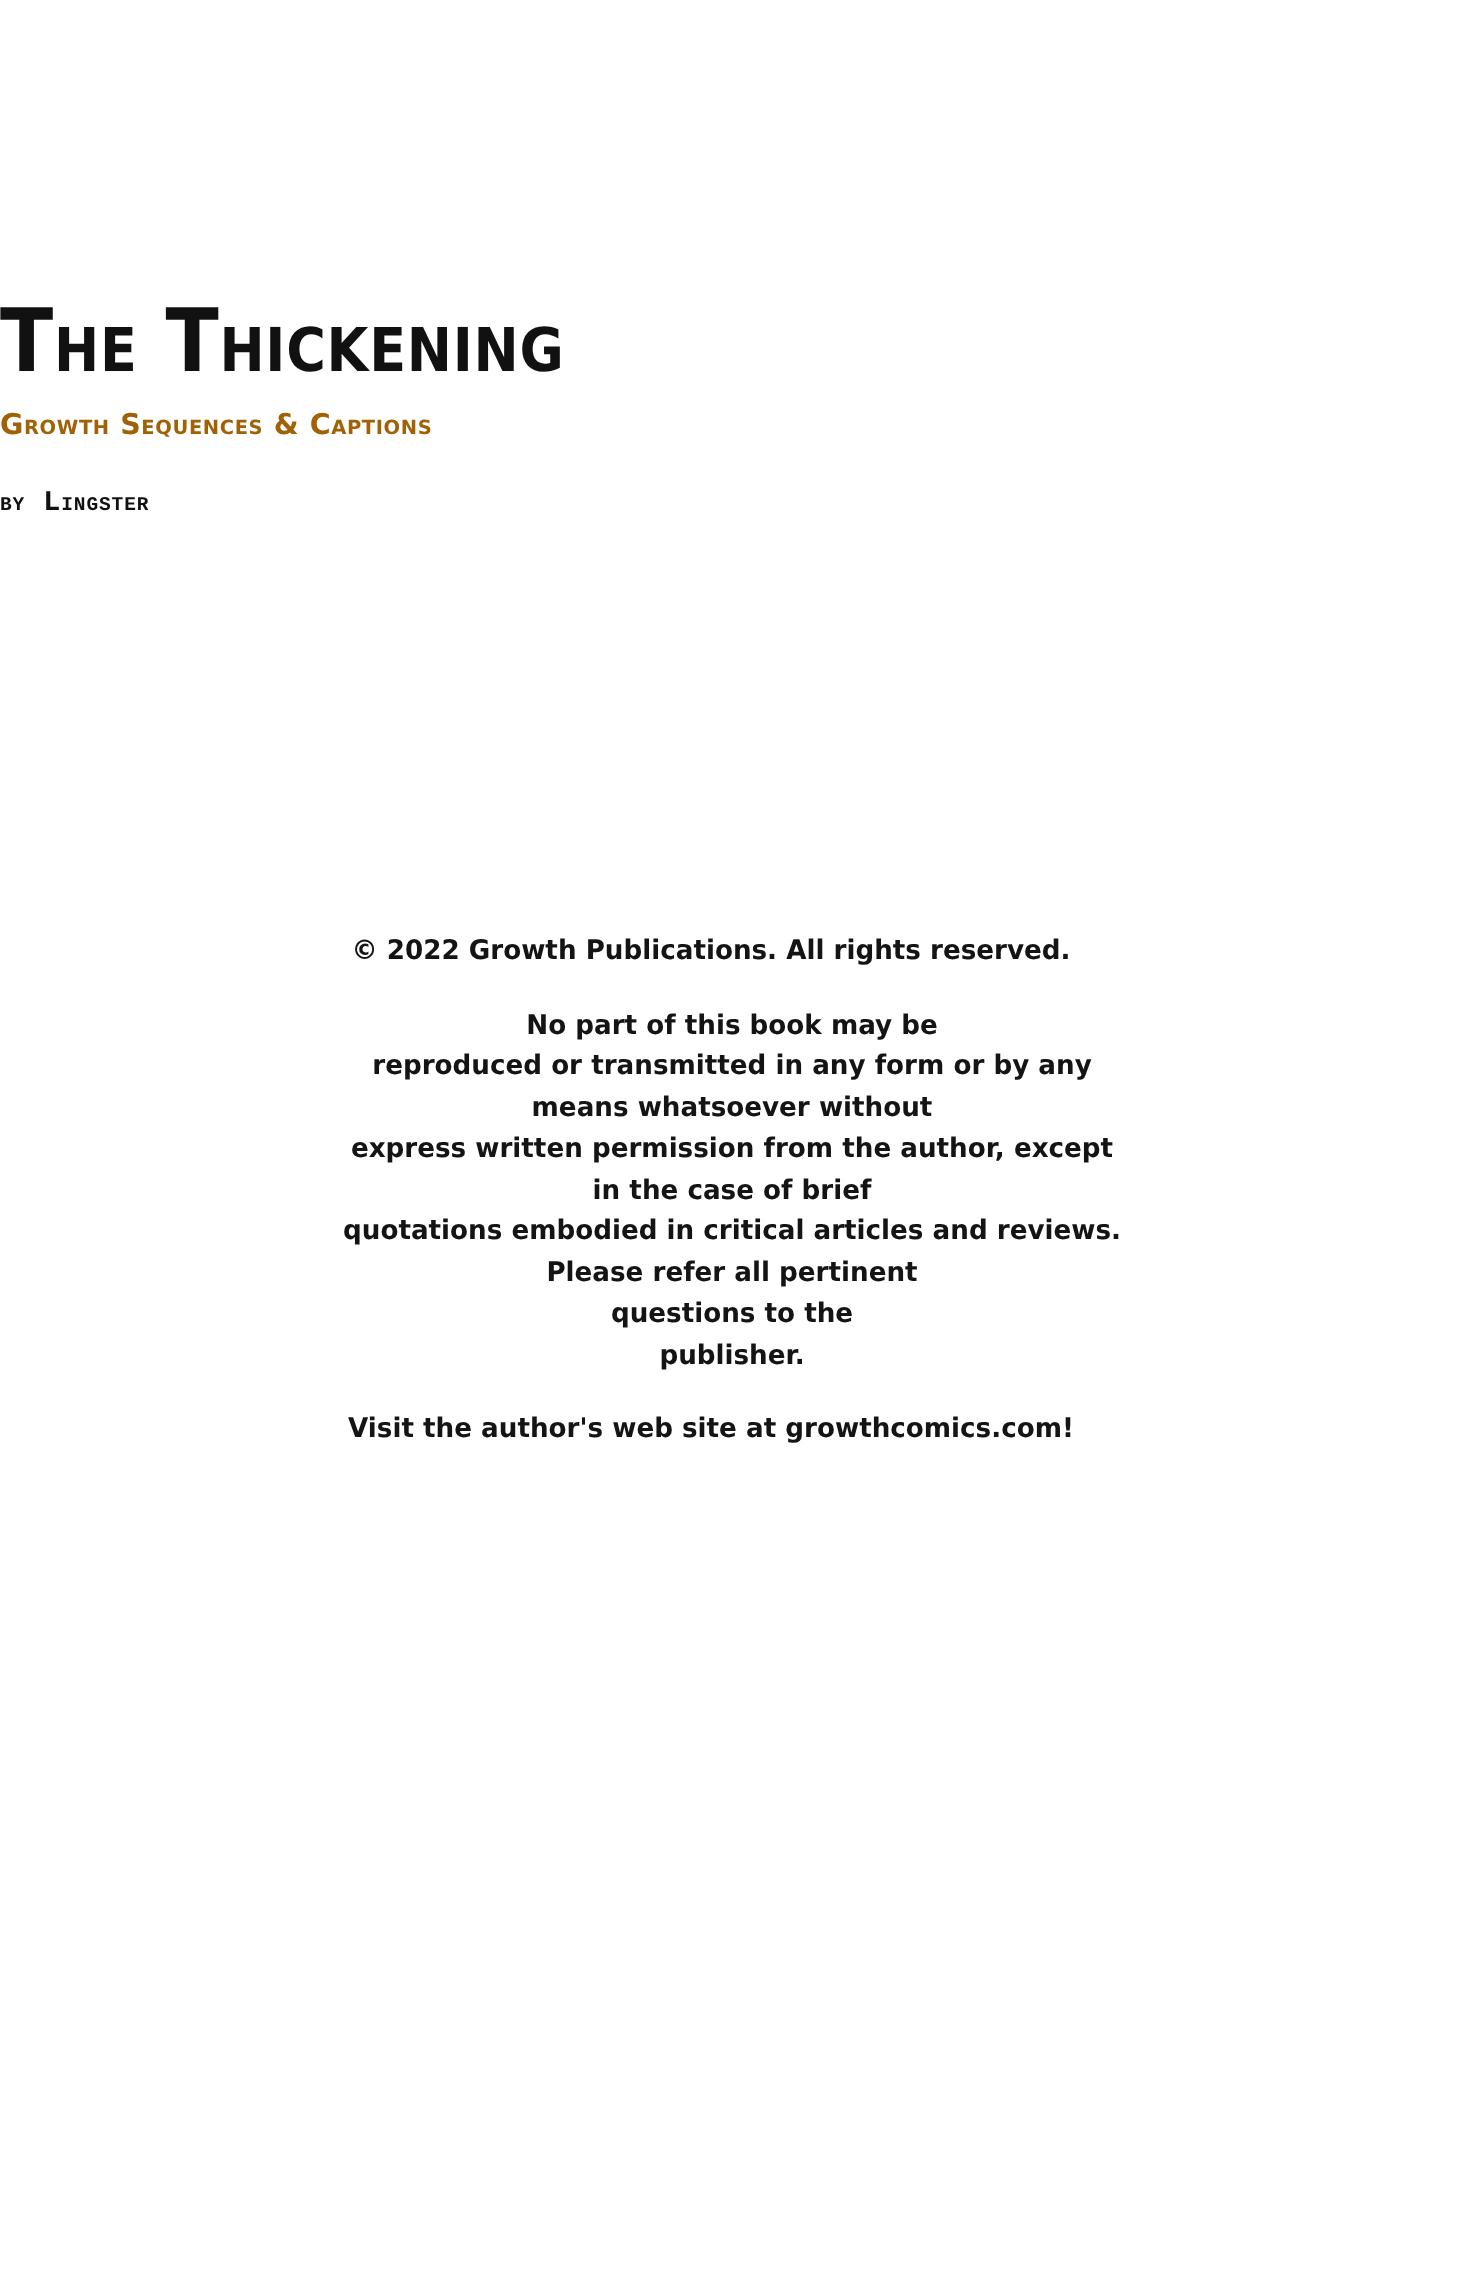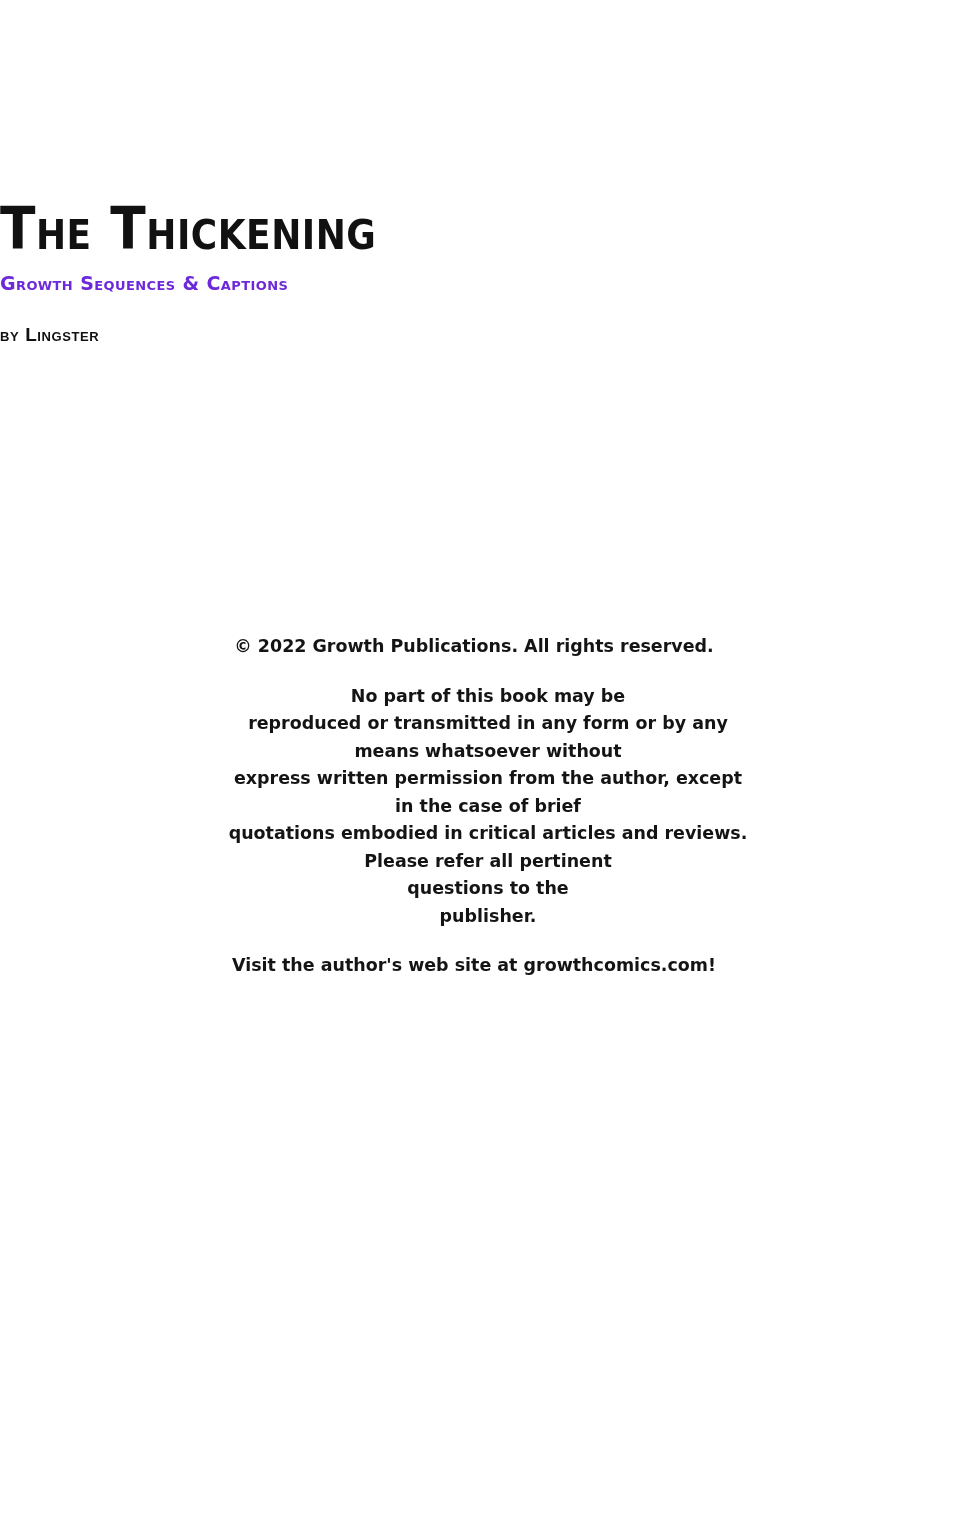--- a/index.html
+++ b/index.html
@@ -48,7 +48,7 @@
     line-height: 22px;
     letter-spacing: 0.4px;
     font-variant: small-caps;
-    color: #6d28d9;
+    color: #a16207;
     margin: 18px 0 0 0;
   }
   .byline {

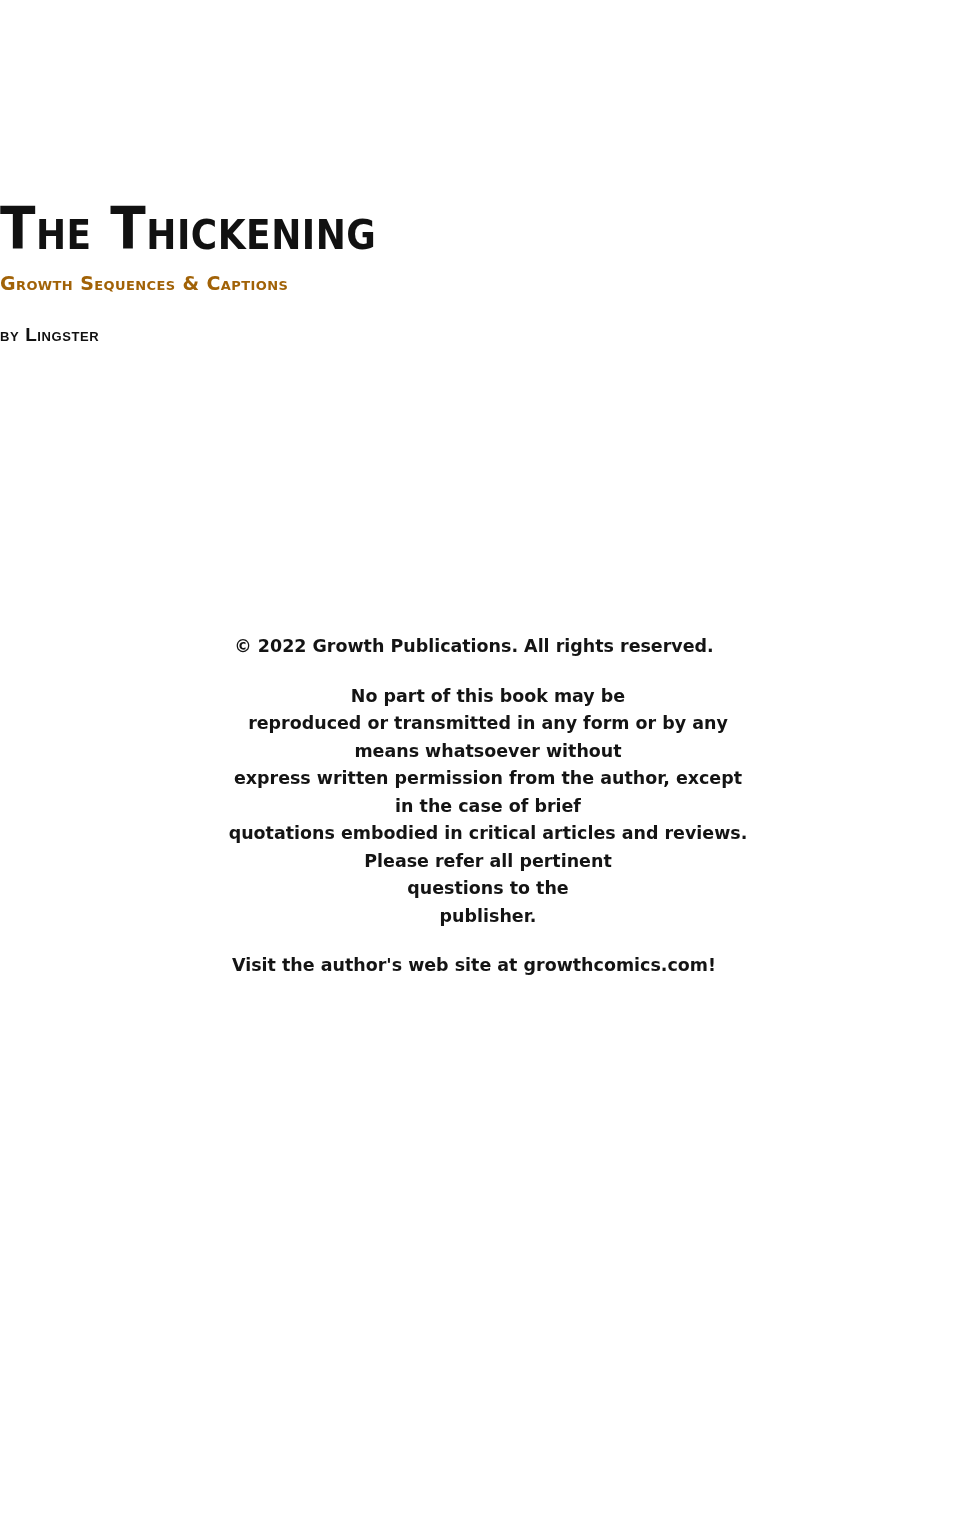--- a/index.html
+++ b/index.html
@@ -52,7 +52,7 @@
     margin: 18px 0 0 0;
   }
   .byline {
-    font-family: Liberation Sans, sans-serif;
+    font-family: Liberation Mono, monospace;
     font-weight: 700;
     font-size: 19px;
     line-height: 22px;

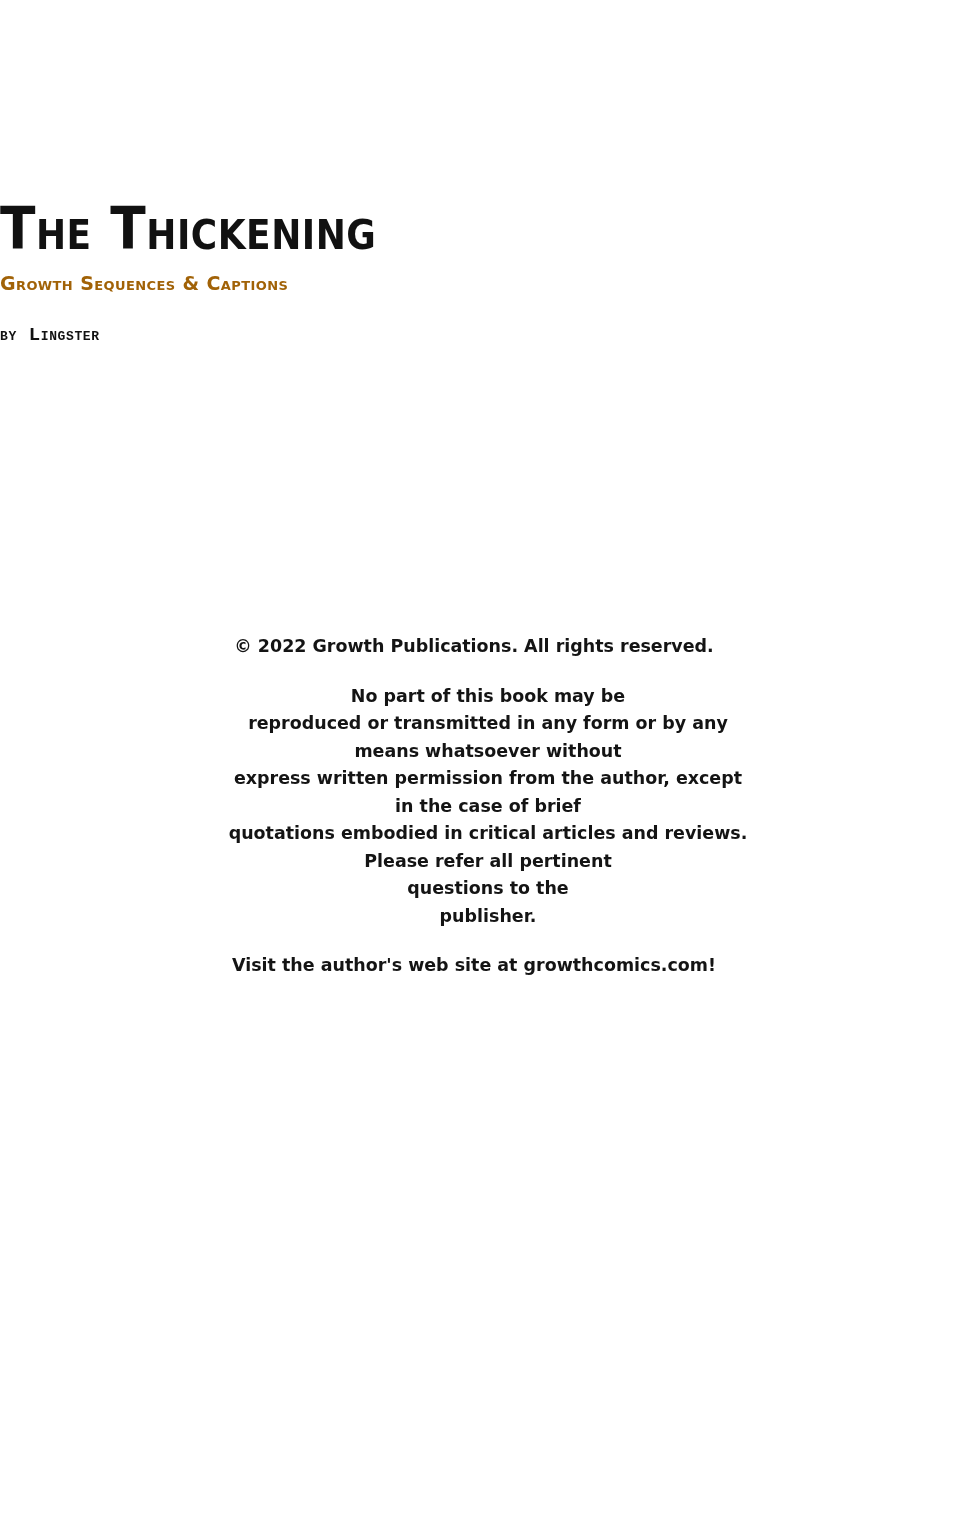--- a/index.html
+++ b/index.html
@@ -67,7 +67,6 @@
     left: 0;
     width: 948px;
     text-align: center;
-    margin-top: 12px;
   }
   .legal-line {
     font-family: "DejaVu Sans", sans-serif;

